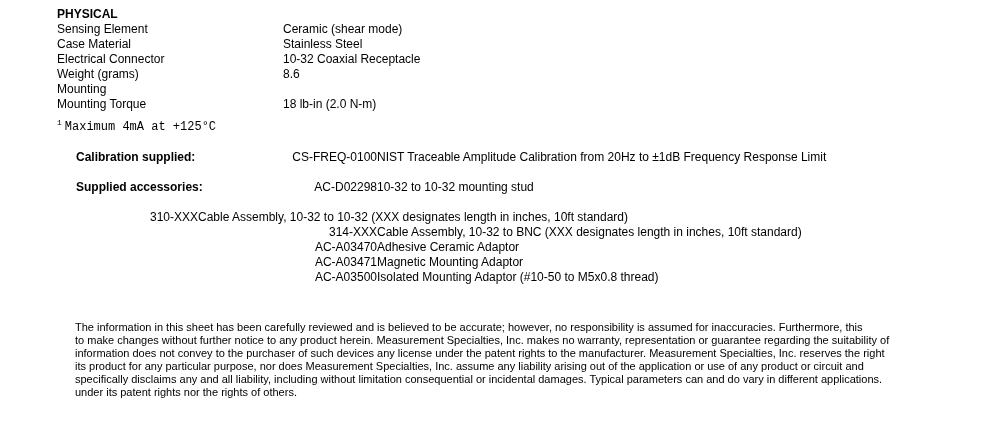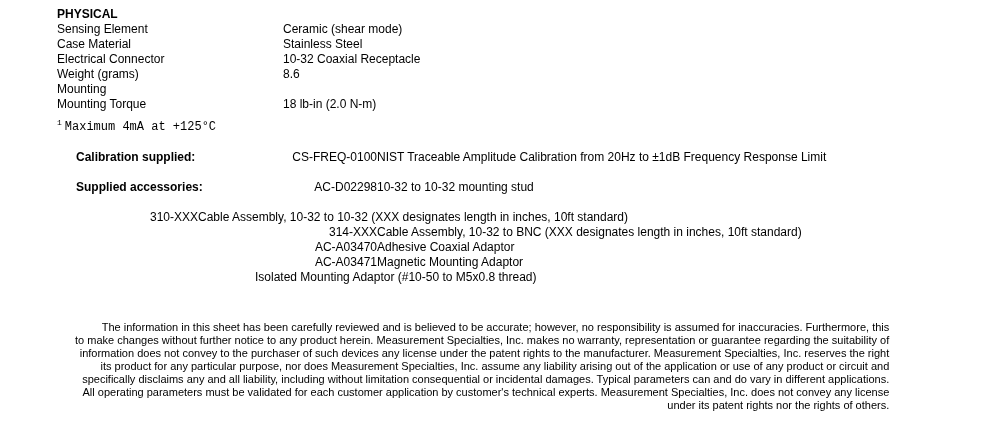--- a/index.html
+++ b/index.html
@@ -106,7 +106,7 @@
       <div class="supply-item">
         <span class="supply-label"></span>
         <span class="item-code">AC-A03470</span>
-        <span class="item-desc">Adhesive Coaxial Adaptor</span>
+        <span class="item-desc">Adhesive Ceramic Adaptor</span>
       </div>
       <div class="supply-item">
         <span class="supply-label"></span>

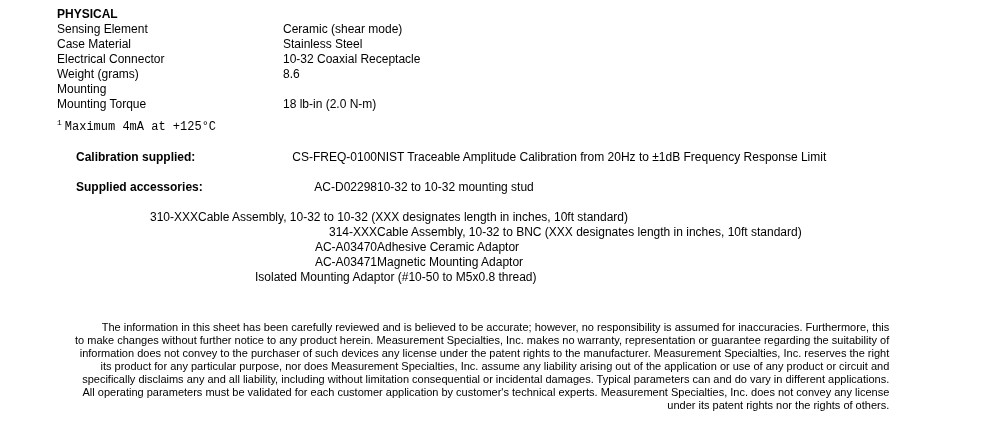--- a/index.html
+++ b/index.html
@@ -115,6 +115,7 @@
       </div>
       <div class="supply-item">
         <span class="supply-label"></span>
+        <span class="item-code">AC-A03500</span>
         <span class="item-desc">Isolated Mounting Adaptor (#10-50 to M5x0.8 thread)</span>
       </div>
     </div>

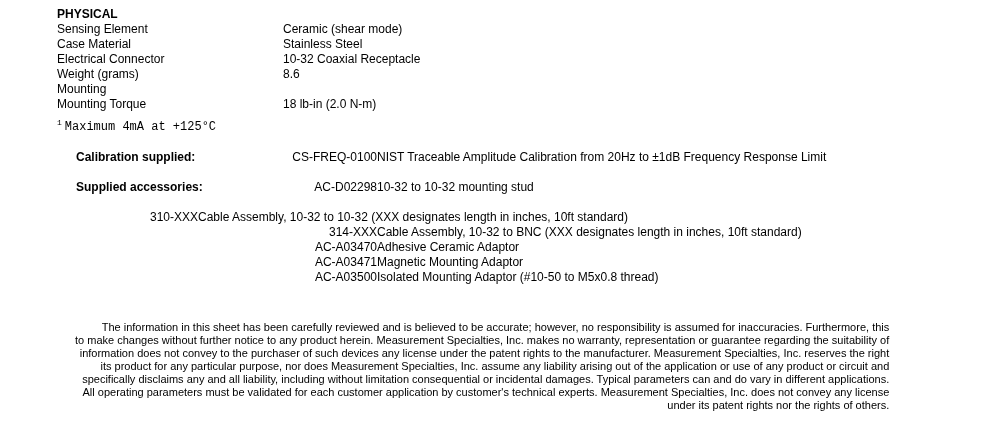--- a/index.html
+++ b/index.html
@@ -35,7 +35,7 @@
   
   .disclaimer { position: absolute; left: 75px; top: 321px; }
   .disclaimer-line {
-    font-size: 11px; line-height: 13px; white-space: nowrap; text-align: right;
+    font-size: 11px; line-height: 13px; white-space: nowrap;
   }
 </style>
 </head>

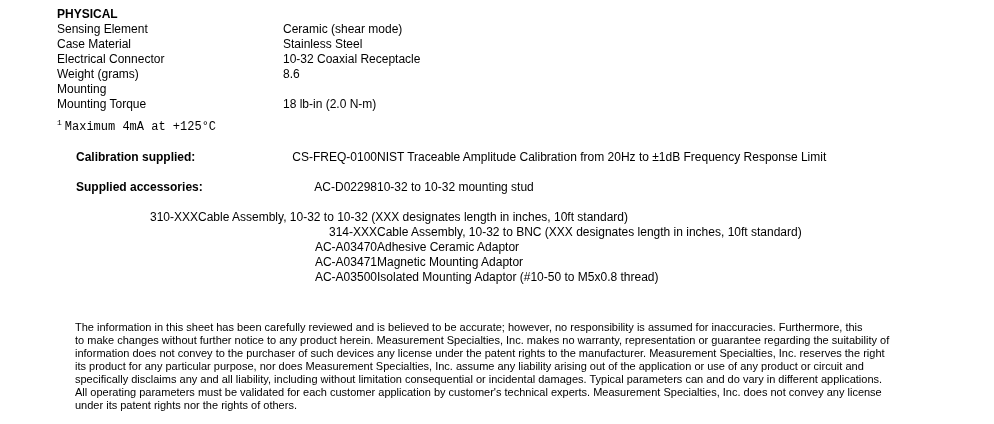--- a/index.html
+++ b/index.html
@@ -128,7 +128,6 @@
     <div class="disclaimer-line">information does not convey to the purchaser of such devices any license under the patent rights to the manufacturer. Measurement Specialties, Inc. reserves the right</div>
     <div class="disclaimer-line">its product for any particular purpose, nor does Measurement Specialties, Inc. assume any liability arising out of the application or use of any product or circuit and</div>
     <div class="disclaimer-line">specifically disclaims any and all liability, including without limitation consequential or incidental damages. Typical parameters can and do vary in different applications.</div>
-    <div class="disclaimer-line">All operating parameters must be validated for each customer application by customer's technical experts. Measurement Specialties, Inc. does not convey any license</div>
     <div class="disclaimer-line">under its patent rights nor the rights of others.</div>
   </section>
 

